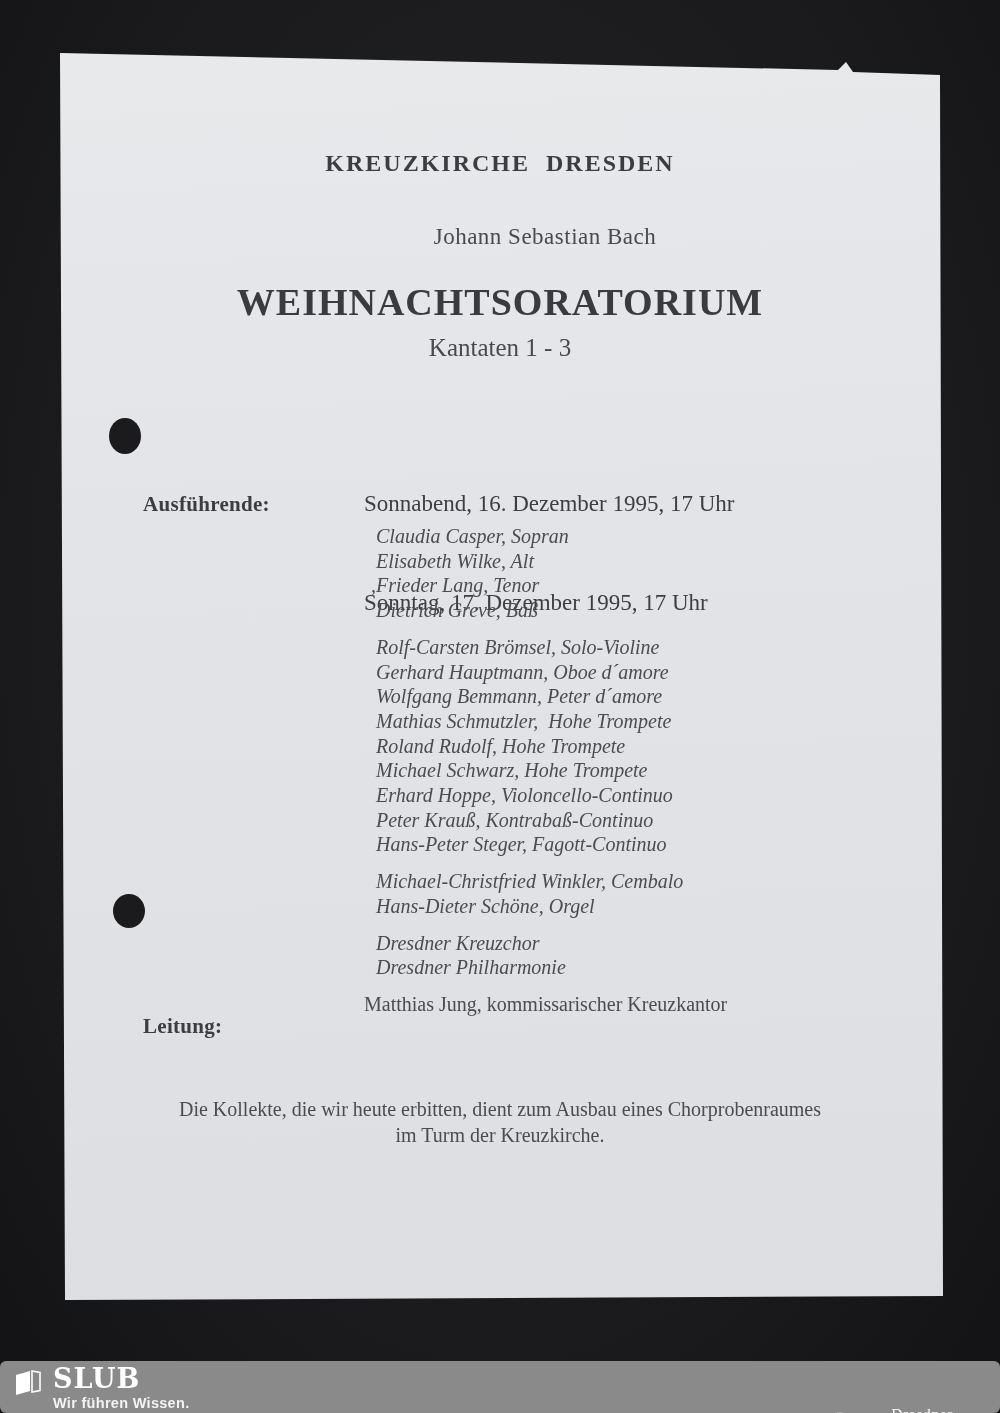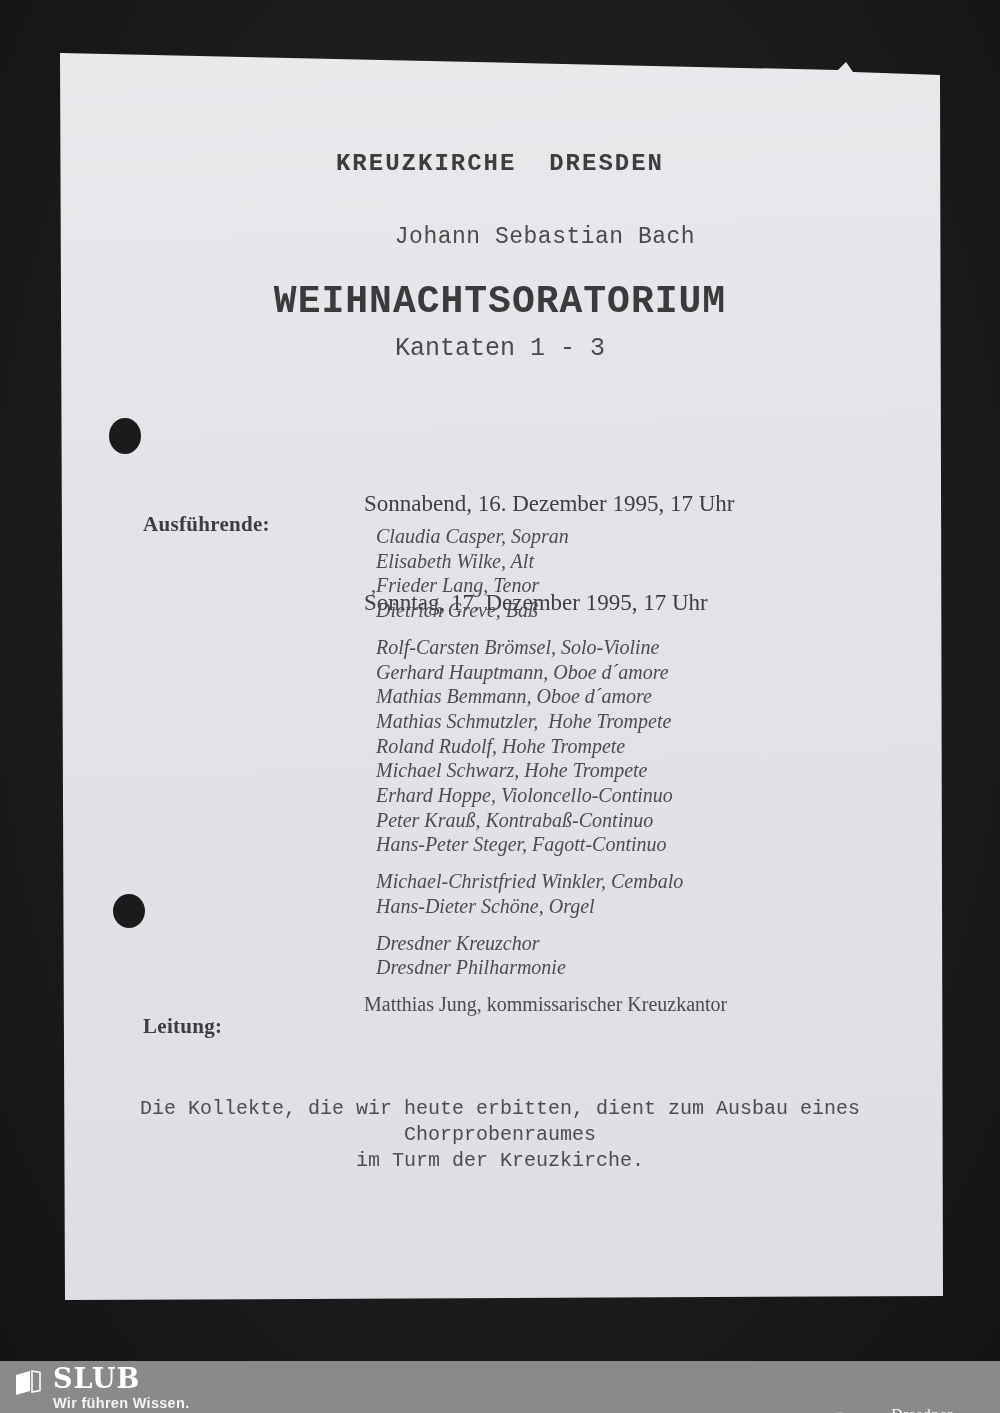--- a/index.html
+++ b/index.html
@@ -19,7 +19,7 @@
     color:#48484b;
   }
   .abs{position:absolute;}
-  .centered{left:60px;width:880px;text-align:center;font-family:Liberation Mono, monospace;}
+  .centered{left:60px;width:880px;text-align:center;}
   .venue{top:150px;font-size:24px;font-weight:bold;letter-spacing:2px;color:#3d3d40;white-space:pre;}
   .composer{top:224px;font-size:23px;letter-spacing:.5px;color:#4a4a4d;padding-left:45px;}
   .main-title{top:280px;font-size:38px;font-weight:bold;letter-spacing:1px;color:#3b3b3e;white-space:pre;}

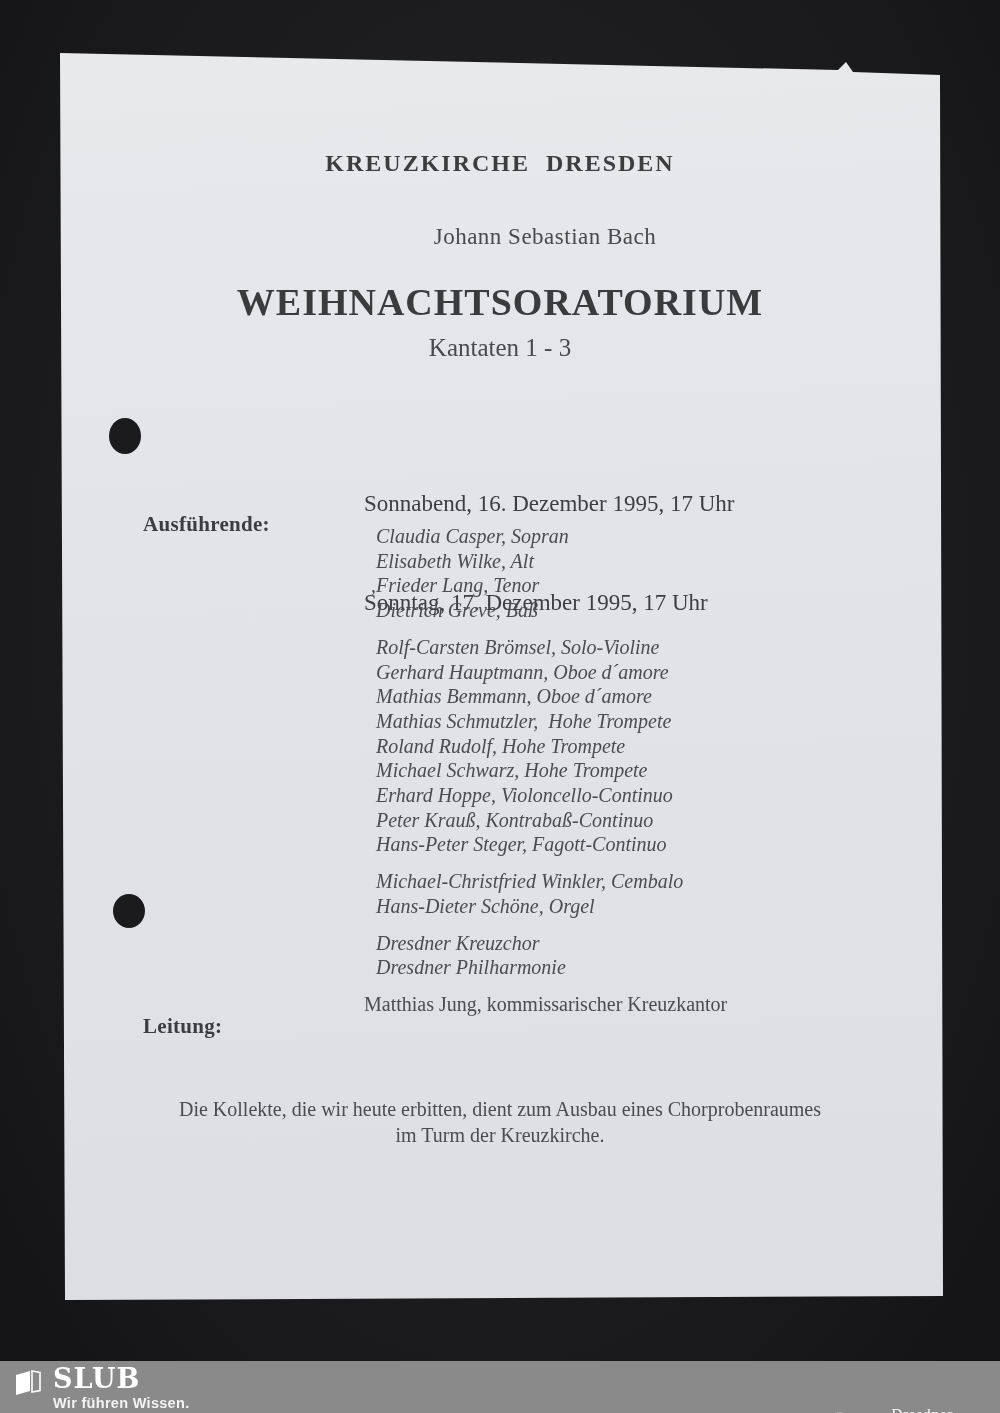--- a/index.html
+++ b/index.html
@@ -26,7 +26,7 @@
   .subtitle{top:334px;font-size:25px;color:#4a4a4d;}
   .dates{left:364px;top:421px;font-size:23px;font-weight:normal;line-height:33px;color:#3e3e41;white-space:pre;}
   .side-label{left:143px;font-size:21px;font-weight:bold;color:#3d3d40;letter-spacing:.3px;}
-  .lbl-perf{top:512px;text-align:right;}
+  .lbl-perf{top:492px;text-align:right;}
   .lbl-leader{top:1014px;}
   .performers{left:364px;top:512px;font-size:20px;line-height:24.7px;color:#4c4c4f;}
   .performers .grp{margin:12px;padding:0;font-style:italic;}

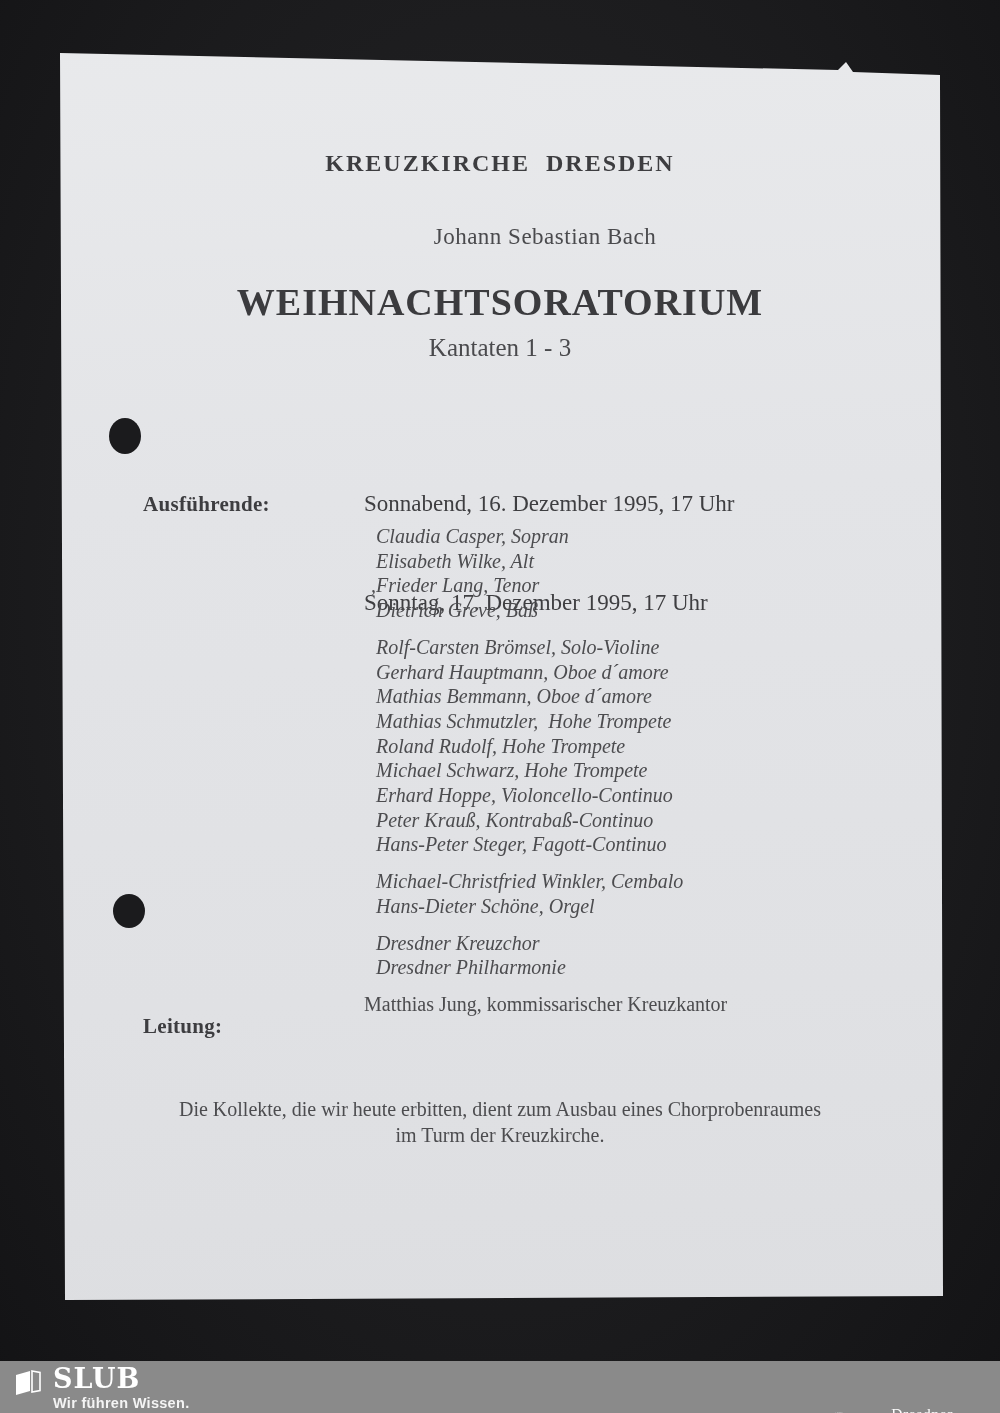--- a/index.html
+++ b/index.html
@@ -93,7 +93,7 @@
       <div class="grp g2">
         <div class="p-line">Rolf-Carsten Brömsel, Solo-Violine</div>
         <div class="p-line">Gerhard Hauptmann, Oboe d´amore</div>
-        <div class="p-line">Mathias Bemmann, Oboe d´amore</div>
+        <div class="p-line">Wolfgang Bemmann, Peter d´amore</div>
         <div class="p-line">Mathias Schmutzler,  Hohe Trompete</div>
         <div class="p-line">Roland Rudolf, Hohe Trompete</div>
         <div class="p-line">Michael Schwarz, Hohe Trompete</div>

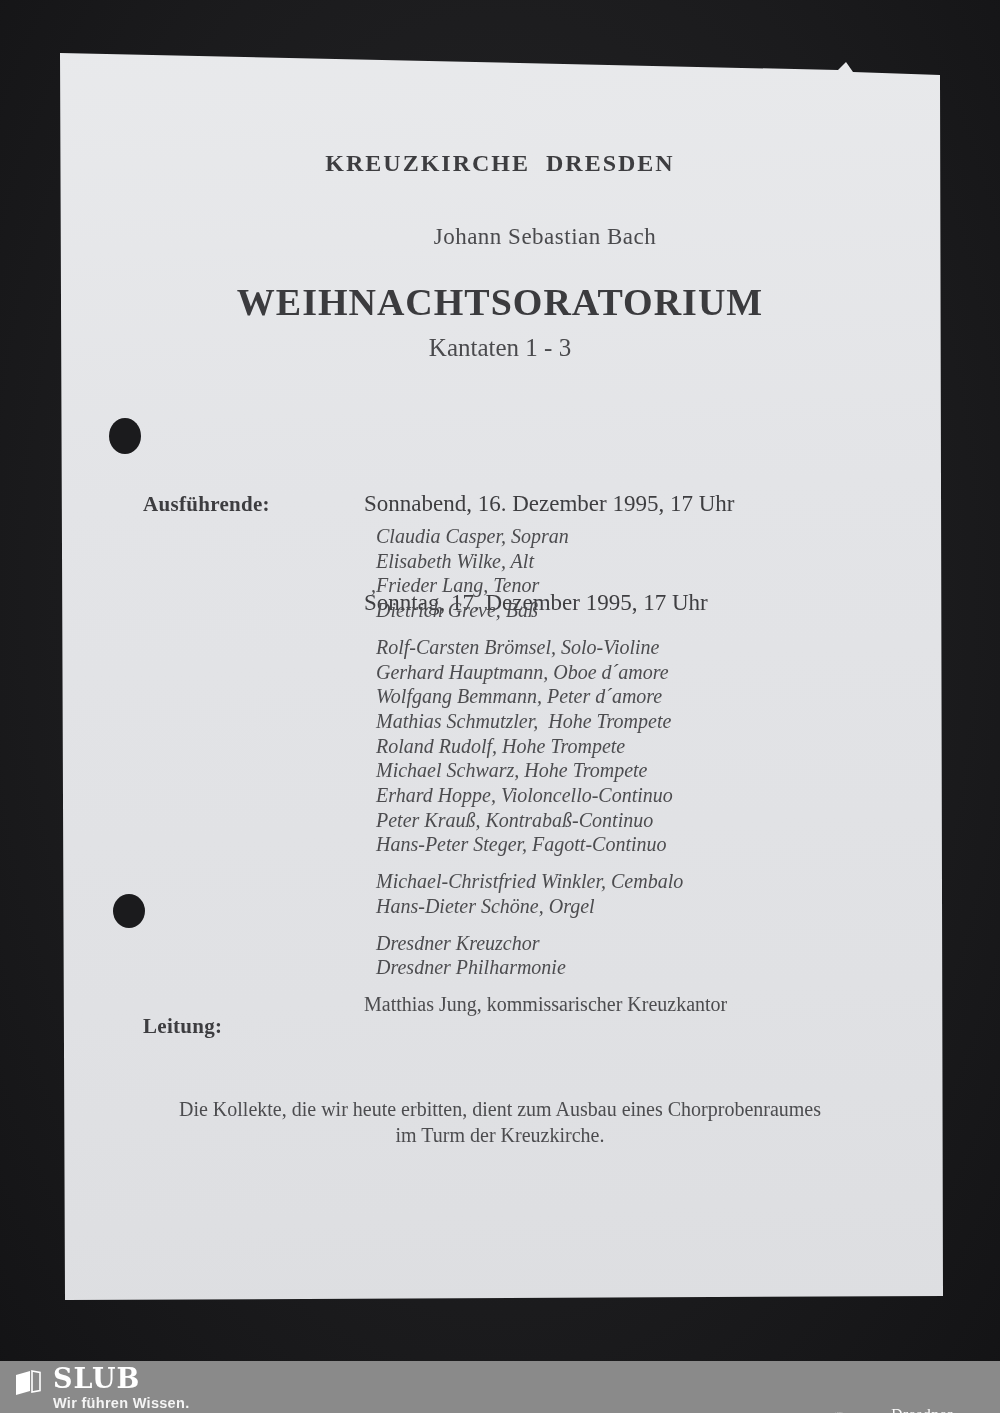--- a/index.html
+++ b/index.html
@@ -44,7 +44,7 @@
   
   .footer-bar{
     position:absolute;left:0;top:1361px;width:1000px;height:52px;
-    background:#8a8a8a;color:#ffffff;
+    background:#8a8a8a;color:#ffffff;border-radius:6px;
   }
   .slub{position:absolute;left:13px;top:3px;display:flex;}
   .slub-icon{width:30px;height:30px;margin-top:3px;}

